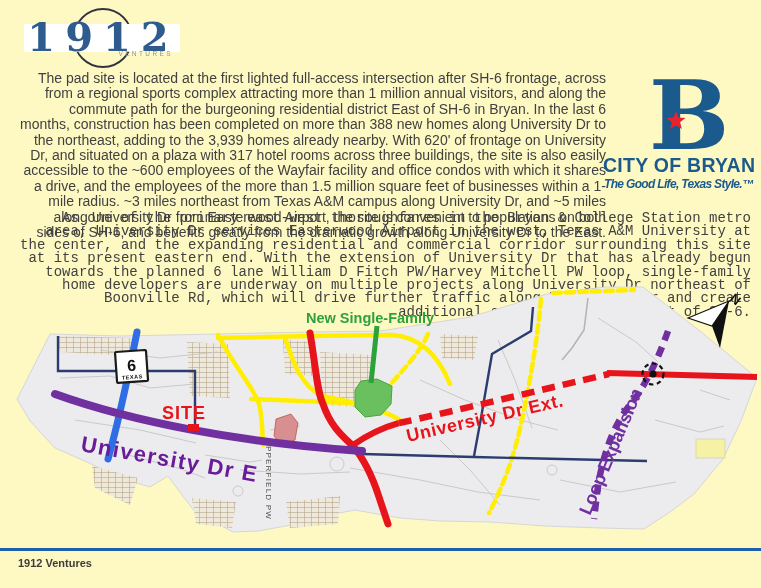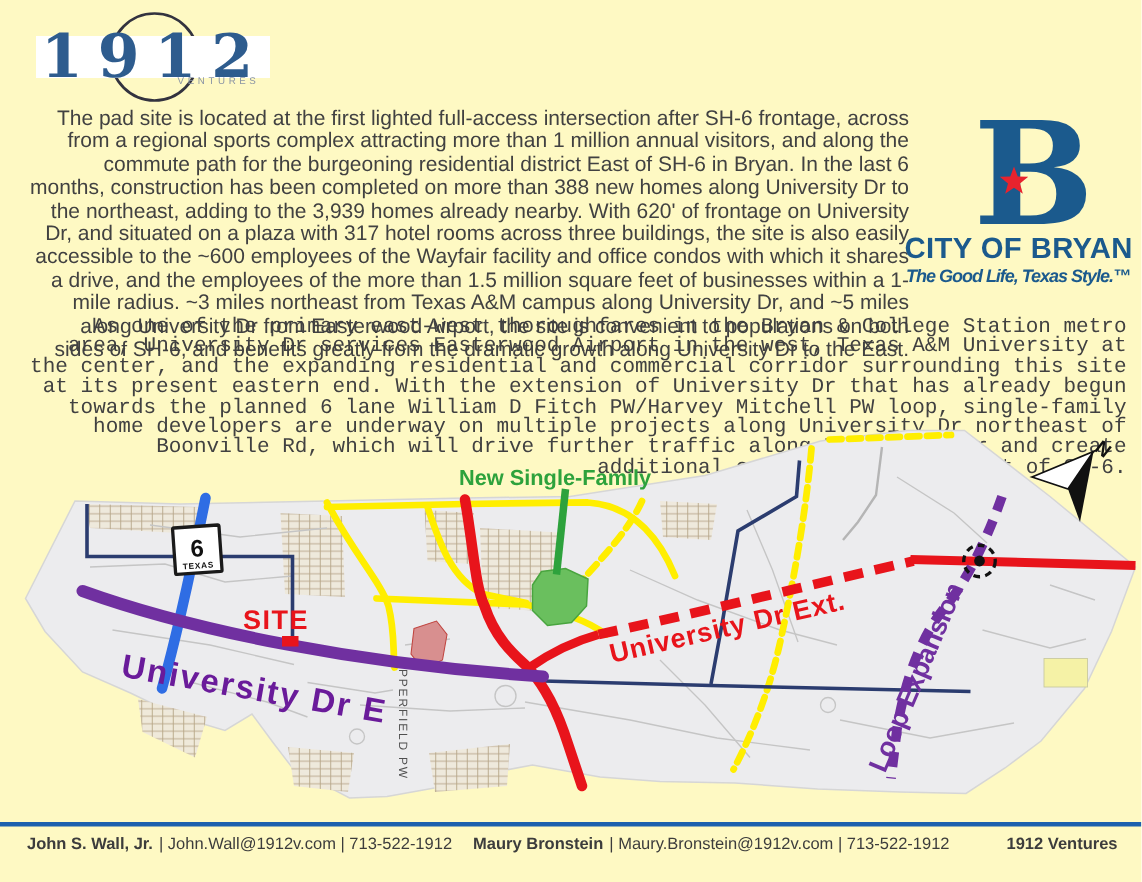--- a/index.html
+++ b/index.html
@@ -149,9 +149,6 @@
 
   <div class="abs footer-rule"></div>
   <div class="abs footer">
-    <span>
-      <span class="name">John S. Wall, Jr.</span><span class="details">| John.Wall@1912v.com | 713-522-1912</span><span class="name">Maury Bronstein</span><span>| Maury.Bronstein@1912v.com | 713-522-1912</span>
-    </span>
     <span class="company">1912 Ventures</span>
   </div>
 

